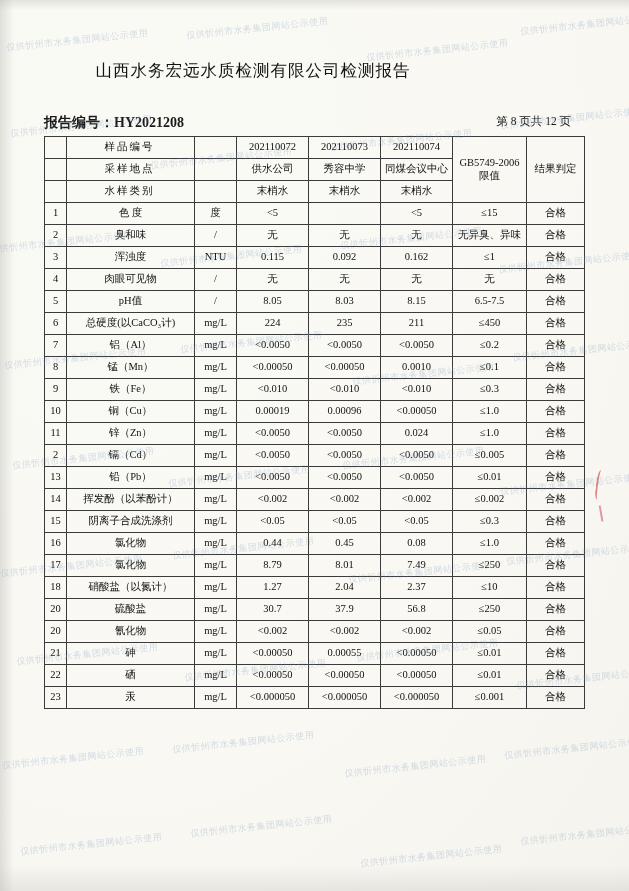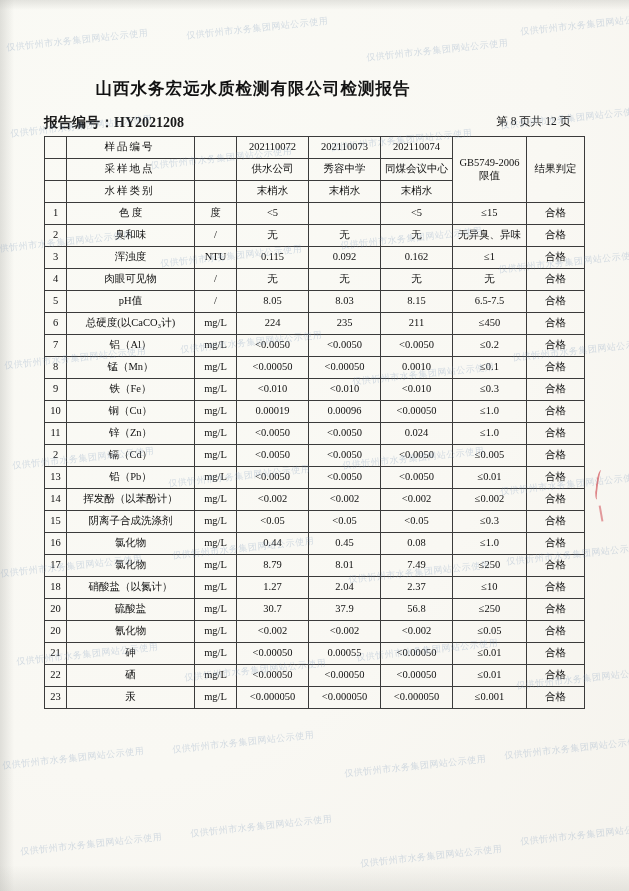--- a/index.html
+++ b/index.html
@@ -52,12 +52,12 @@
   }
   .doc-title {
     position: absolute;
-    top: 78px;
+    top: 60px;
     left: 0;
     width: 506px;
     text-align: center;
     font-size: 16.5px;
-    font-weight: bold;
+    font-weight: normal;
     letter-spacing: 1px;
     color: #121212;
   }

